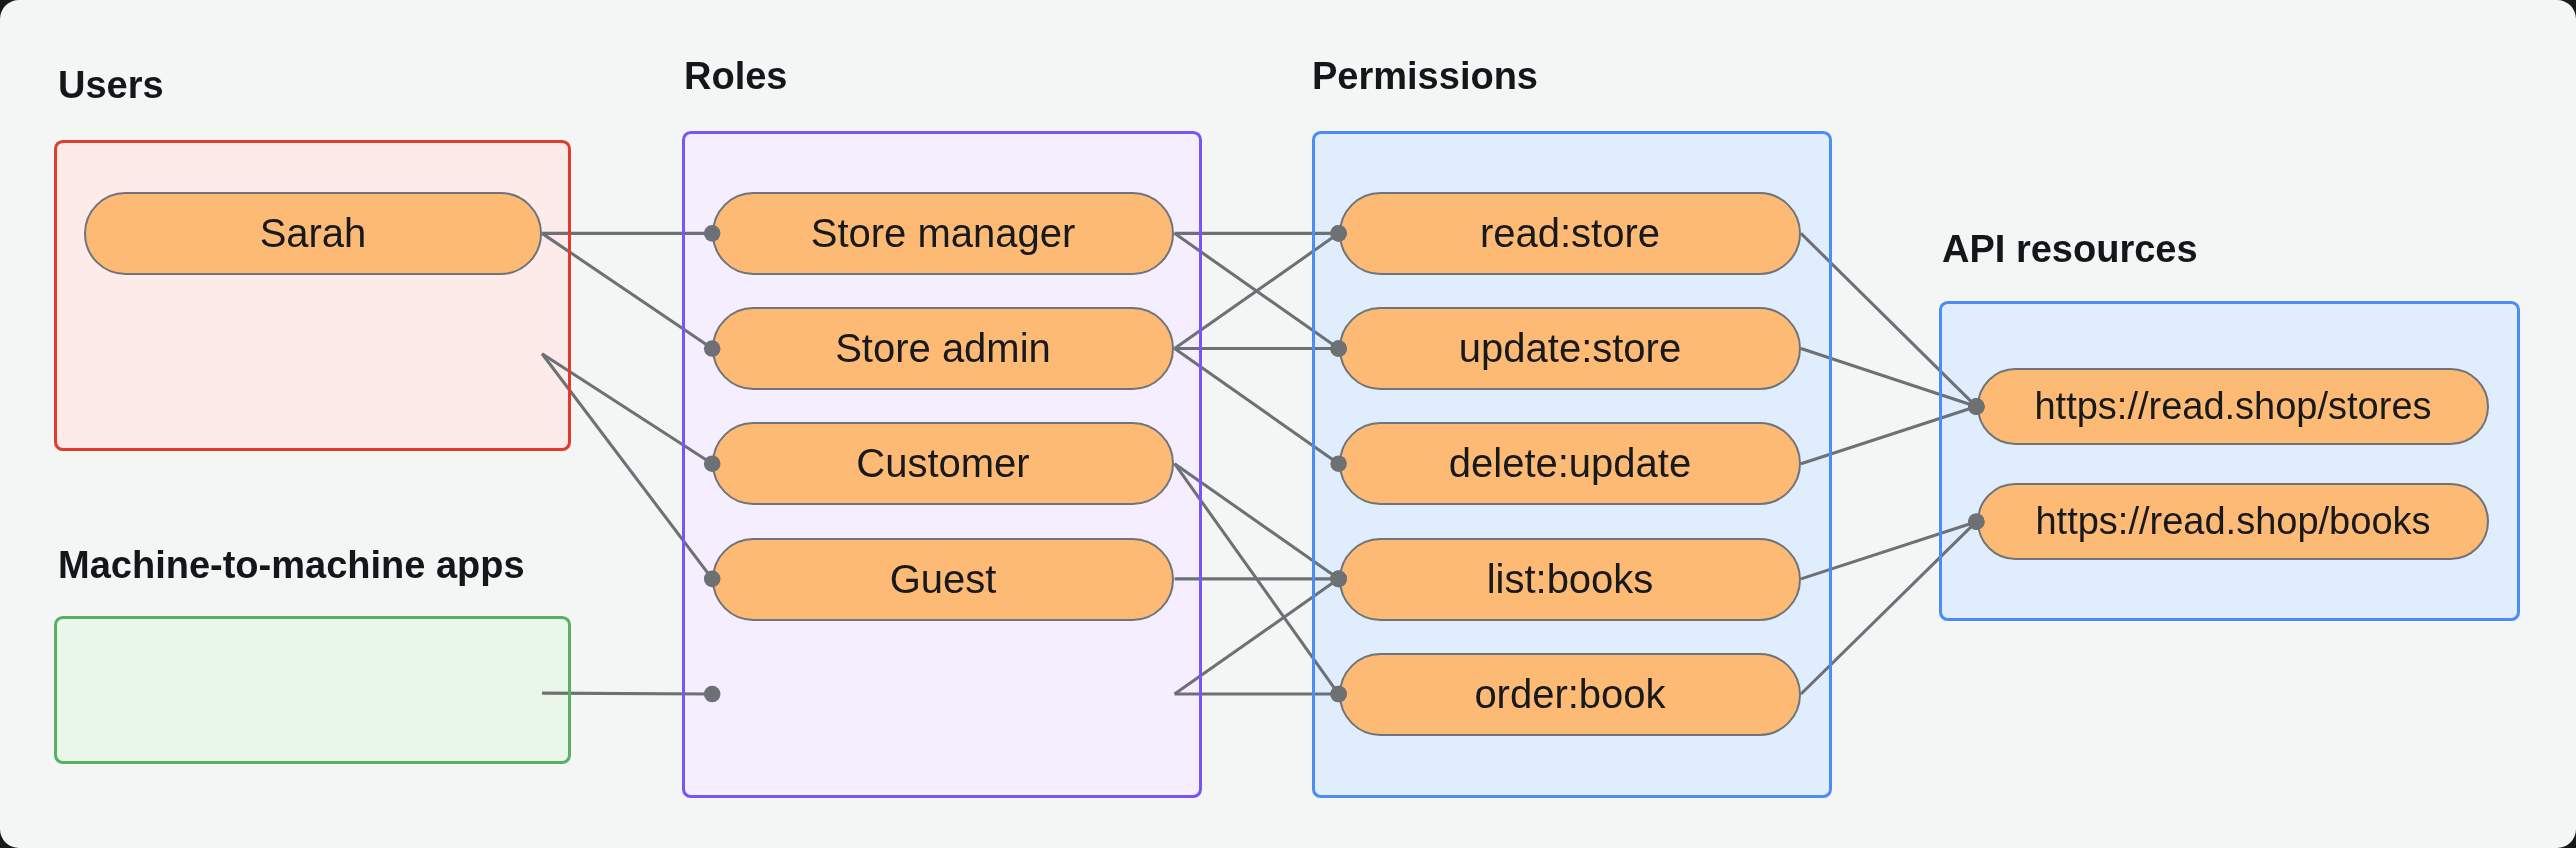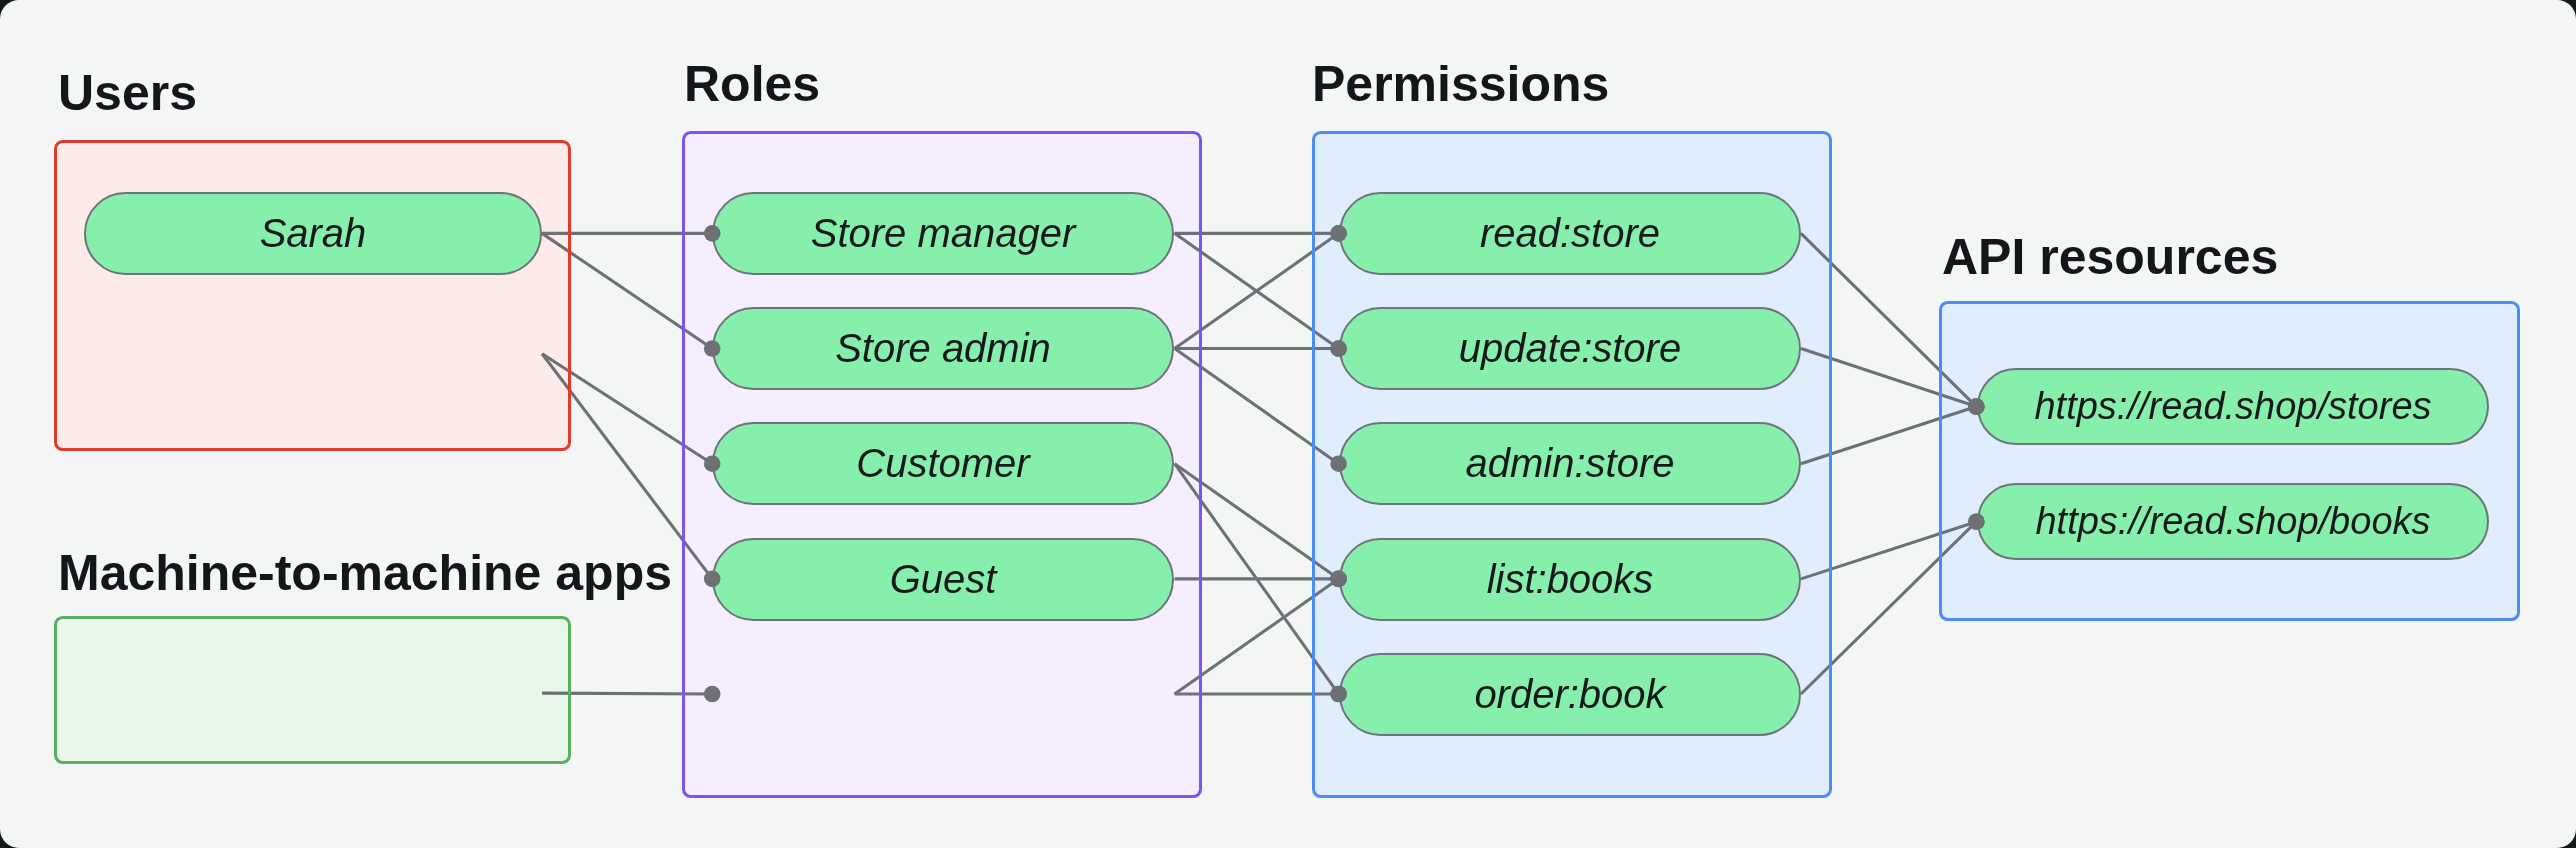--- a/index.html
+++ b/index.html
@@ -29,7 +29,7 @@
   }
   .pill-api{font-size:38px;}
   .section-label{
-    position:absolute;font-size:50px;font-weight:600;color:#14171a;white-space:nowrap;line-height:1.2;
+    position:absolute;font-size:38px;font-weight:600;color:#14171a;white-space:nowrap;line-height:1.2;
   }
 </style>
 </head>

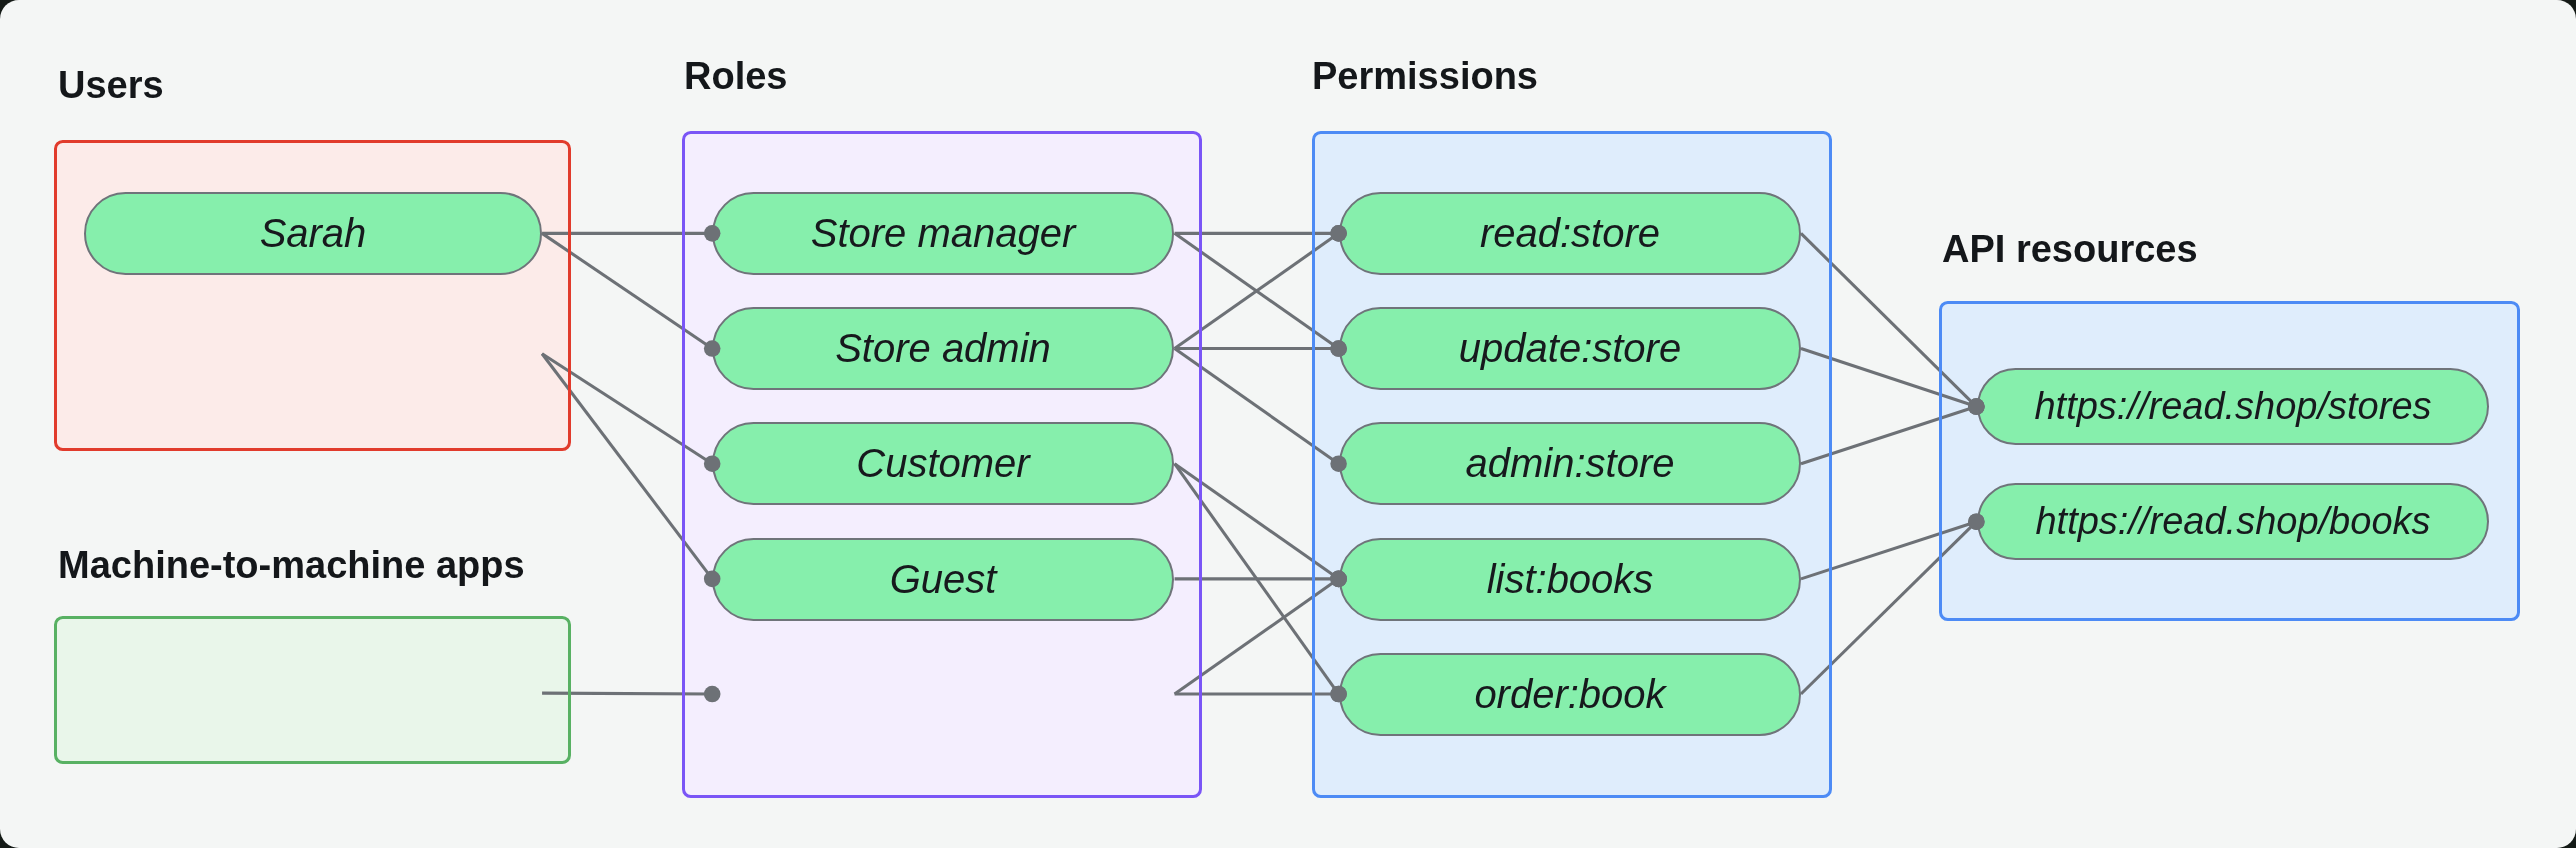--- a/index.html
+++ b/index.html
@@ -23,9 +23,9 @@
   .box-fill{position:absolute;border-radius:8.7px;}
   .box-border{position:absolute;border:3.5px solid;border-radius:8.7px;background:transparent;box-sizing:border-box;}
   .pill{
-    position:absolute;background:#86efac;border:2.6px solid #6f747a;border-radius:52px;
+    position:absolute;background:#fdba74;border:2.6px solid #6f747a;border-radius:52px;
     box-sizing:border-box;display:flex;align-items:center;justify-content:center;
-    font-size:40px;color:#17191d;white-space:nowrap;font-style:italic;
+    font-size:40px;color:#17191d;white-space:nowrap;
   }
   .pill-api{font-size:38px;}
   .section-label{

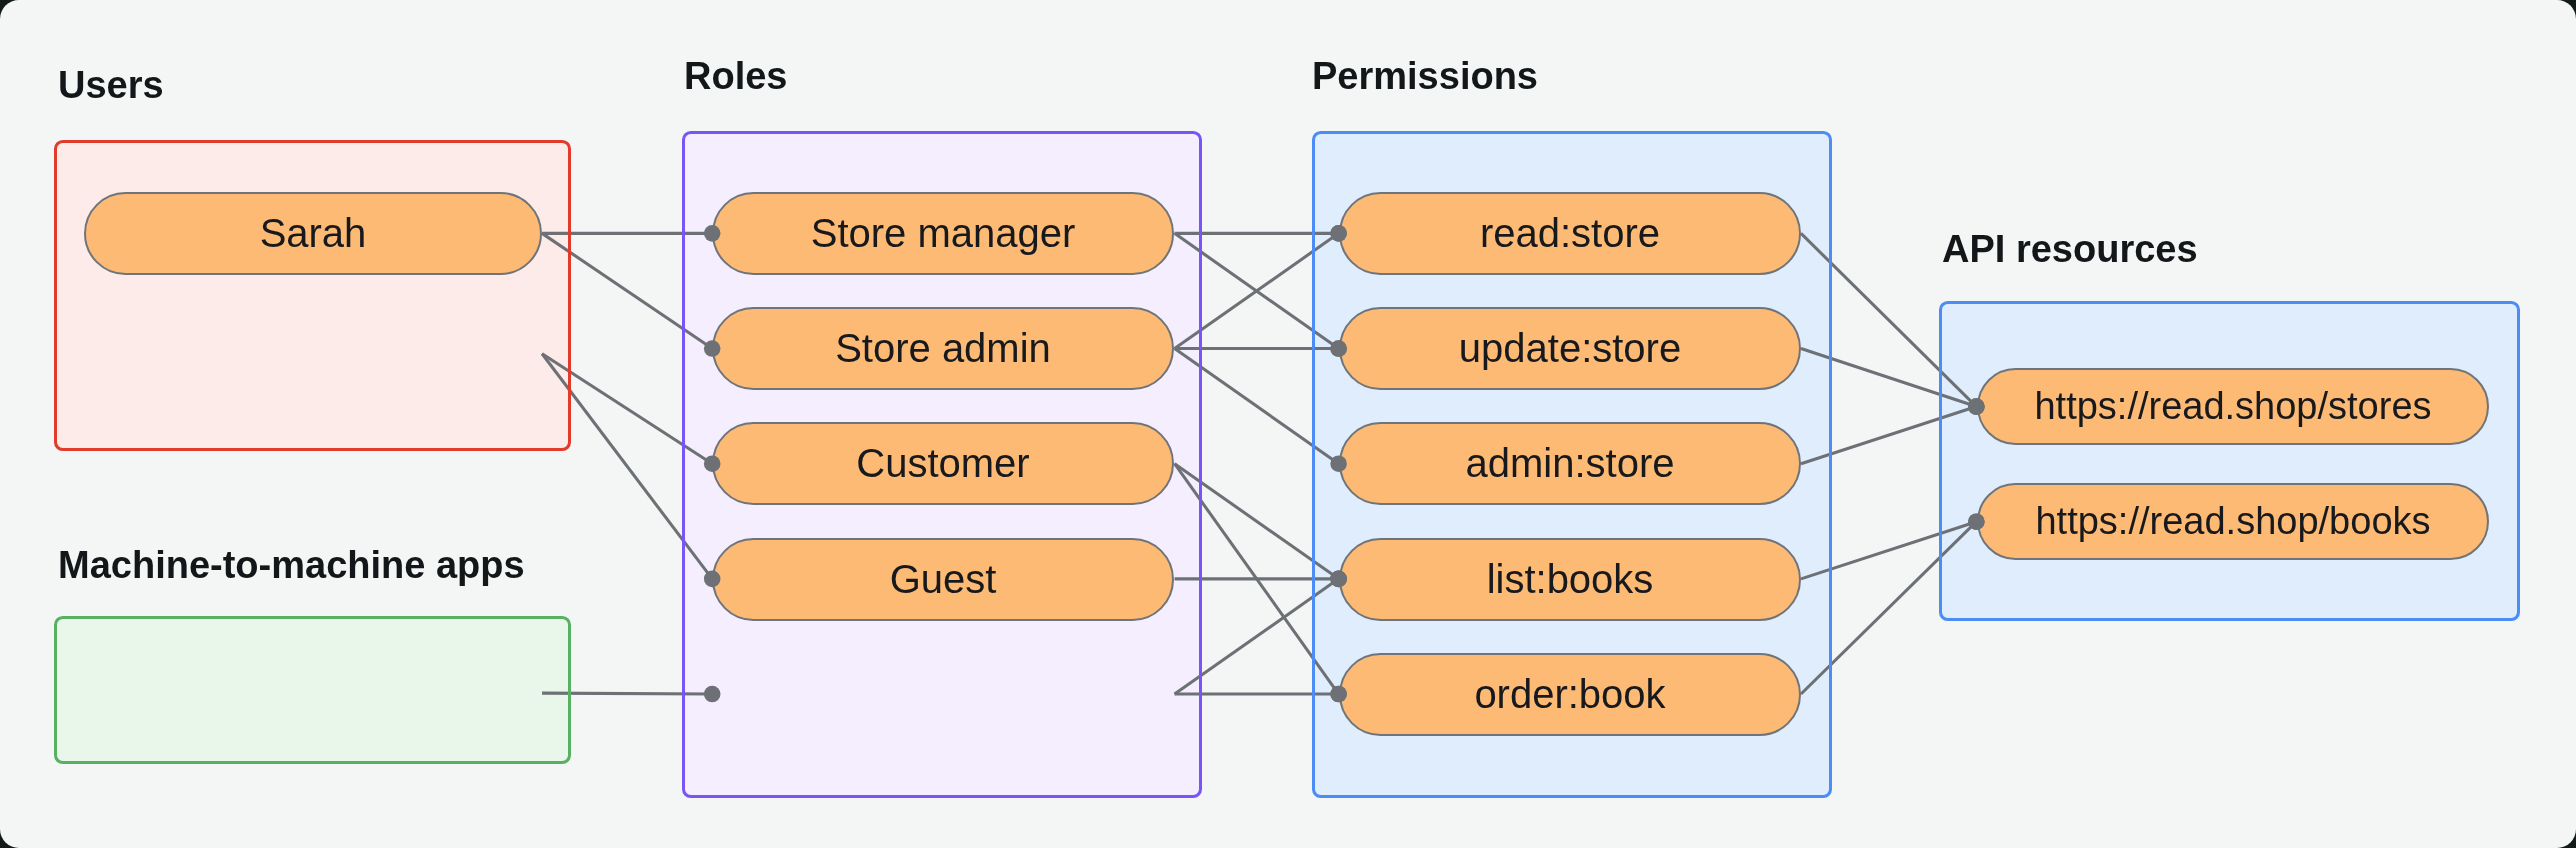--- a/index.html
+++ b/index.html
@@ -80,7 +80,7 @@
       <div class="pill" style="left: 712px; top: 538px; width: 462px; height: 83px;">Guest</div>
       <div class="pill" style="left: 1339px; top: 192px; width: 462px; height: 83px;">read:store</div>
       <div class="pill" style="left: 1339px; top: 307px; width: 462px; height: 83px;">update:store</div>
-      <div class="pill" style="left: 1339px; top: 422px; width: 462px; height: 83px;">admin:store</div>
+      <div class="pill" style="left: 1339px; top: 422px; width: 462px; height: 83px;">delete:update</div>
       <div class="pill" style="left: 1339px; top: 538px; width: 462px; height: 83px;">list:books</div>
       <div class="pill" style="left: 1339px; top: 653px; width: 462px; height: 83px;">order:book</div>
       <div class="pill pill-api" style="left: 1977px; top: 368px; width: 512px; height: 77px;">https://read.shop/stores</div>

